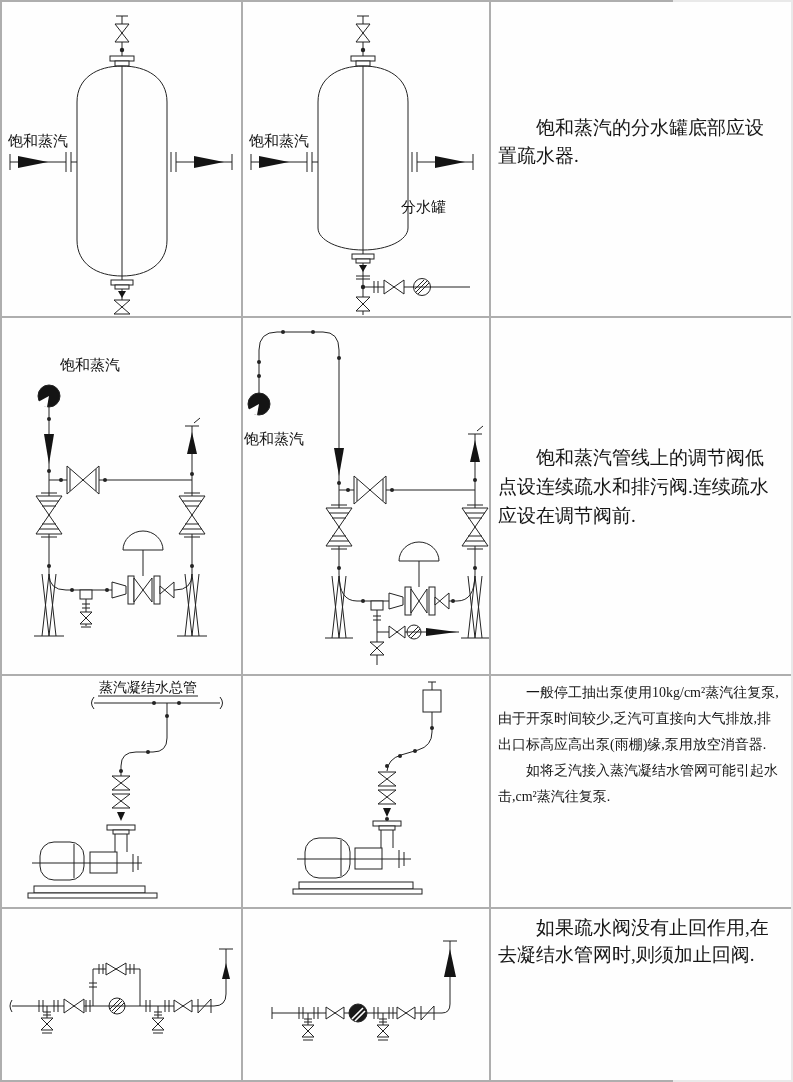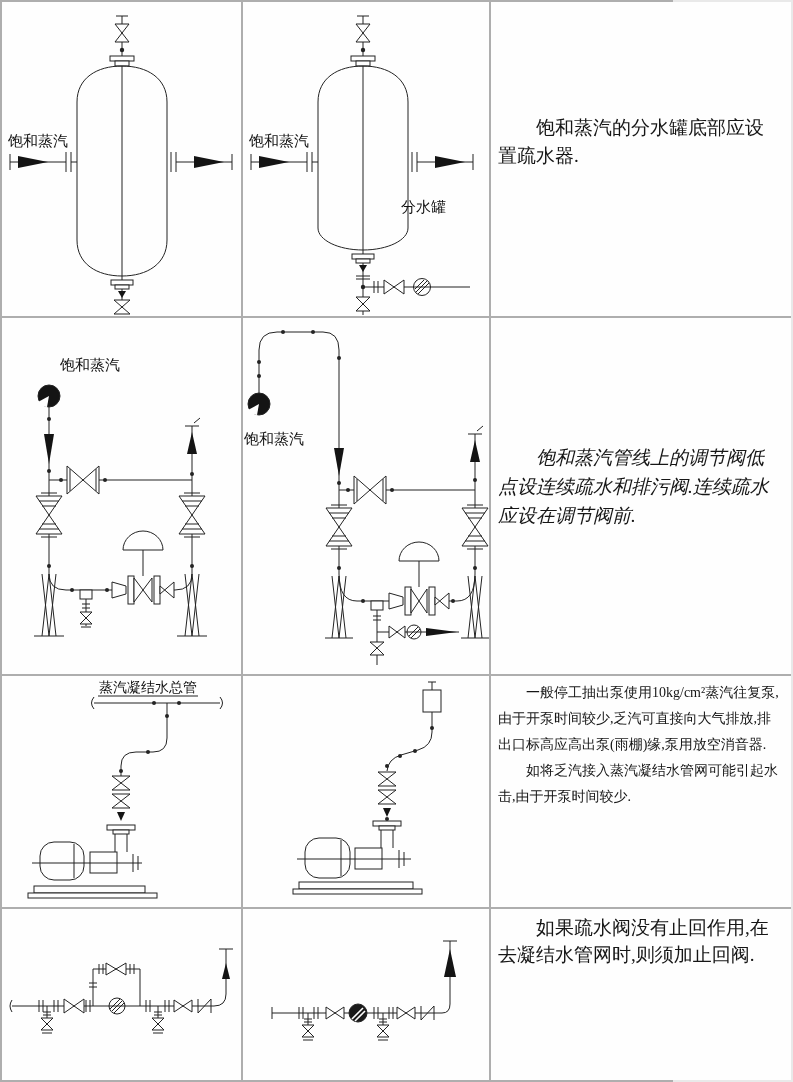--- a/index.html
+++ b/index.html
@@ -9,7 +9,7 @@
   .note{font-size:19px;line-height:28px;color:#161616;padding:0 9px 0 7px;box-sizing:border-box;}
   .note p{margin:0;text-indent:2em;}
   .note-r1{padding-top:112px;}
-  .note-r2{padding-top:125px;line-height:29px;font-style:italic;}
+  .note-r2{padding-top:125px;line-height:29px;}
   .note-r3{padding-top:4px;font-size:14px;line-height:26px;}
   .note-r4{padding-top:5px;line-height:27px;}
   svg{display:block;}

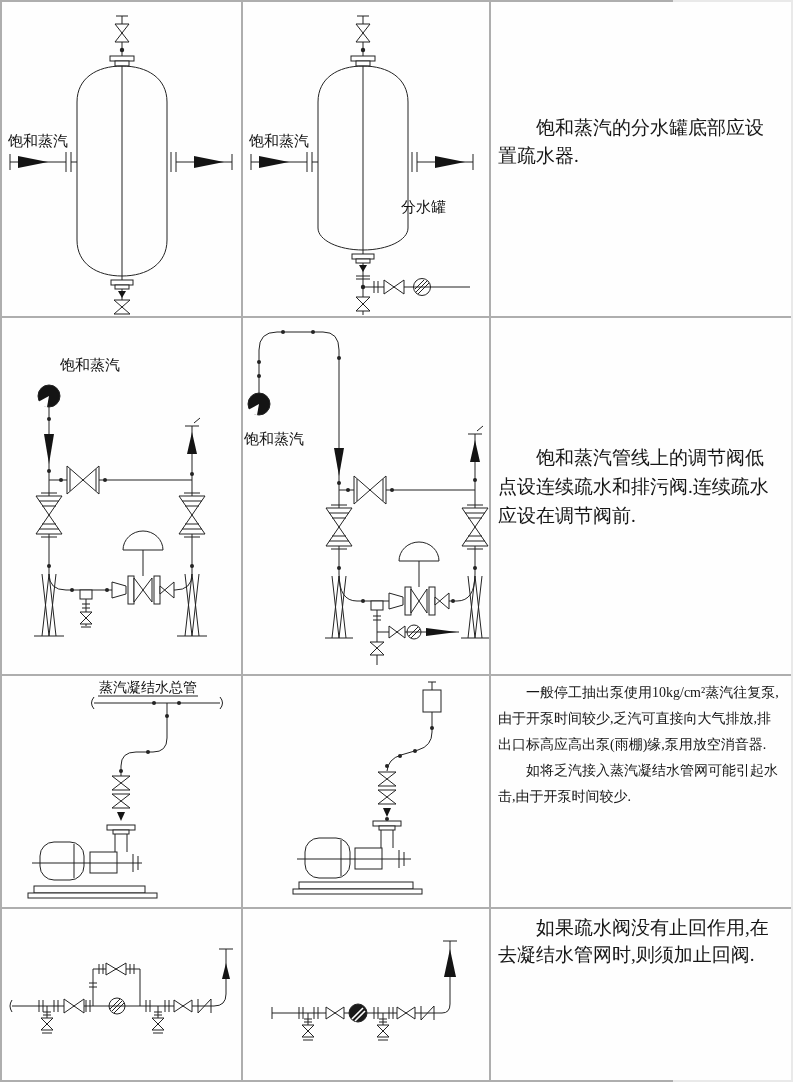--- a/index.html
+++ b/index.html
@@ -409,7 +409,7 @@
 
   <div class="cell note note-r3">
     <p>一般停工抽出泵使用10kg/cm²蒸汽往复泵,由于开泵时间较少,乏汽可直接向大气排放,排出口标高应高出泵(雨棚)缘,泵用放空消音器.</p>
-    <p>如将乏汽接入蒸汽凝结水管网可能引起水击,由于开泵时间较少.</p>
+    <p>如将乏汽接入蒸汽凝结水管网可能引起水击,cm²蒸汽往复泵.</p>
   </div>
 
   <div class="cell">

